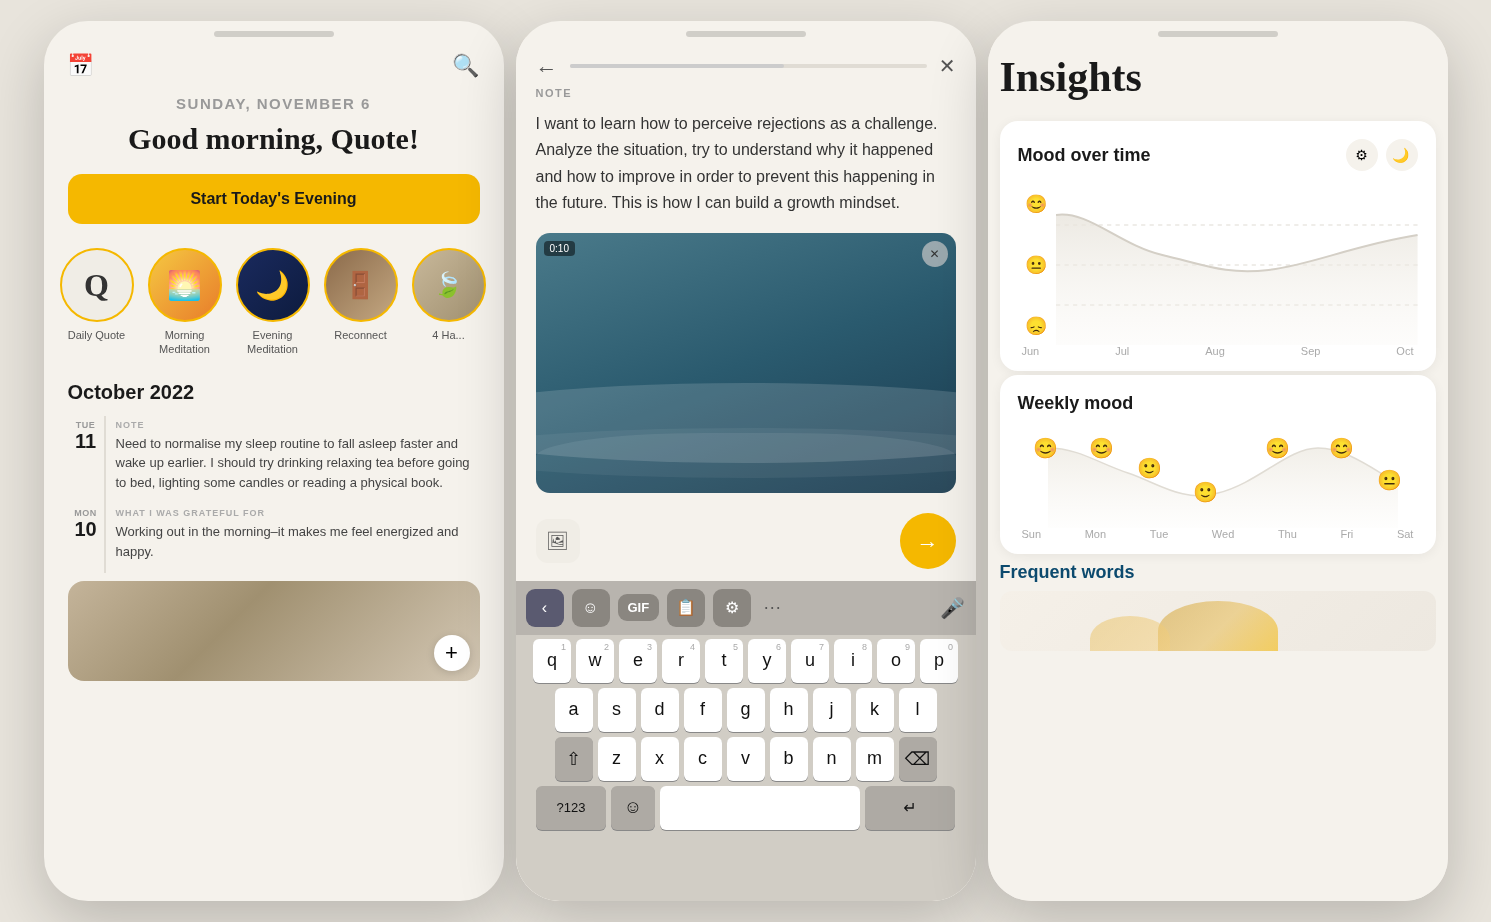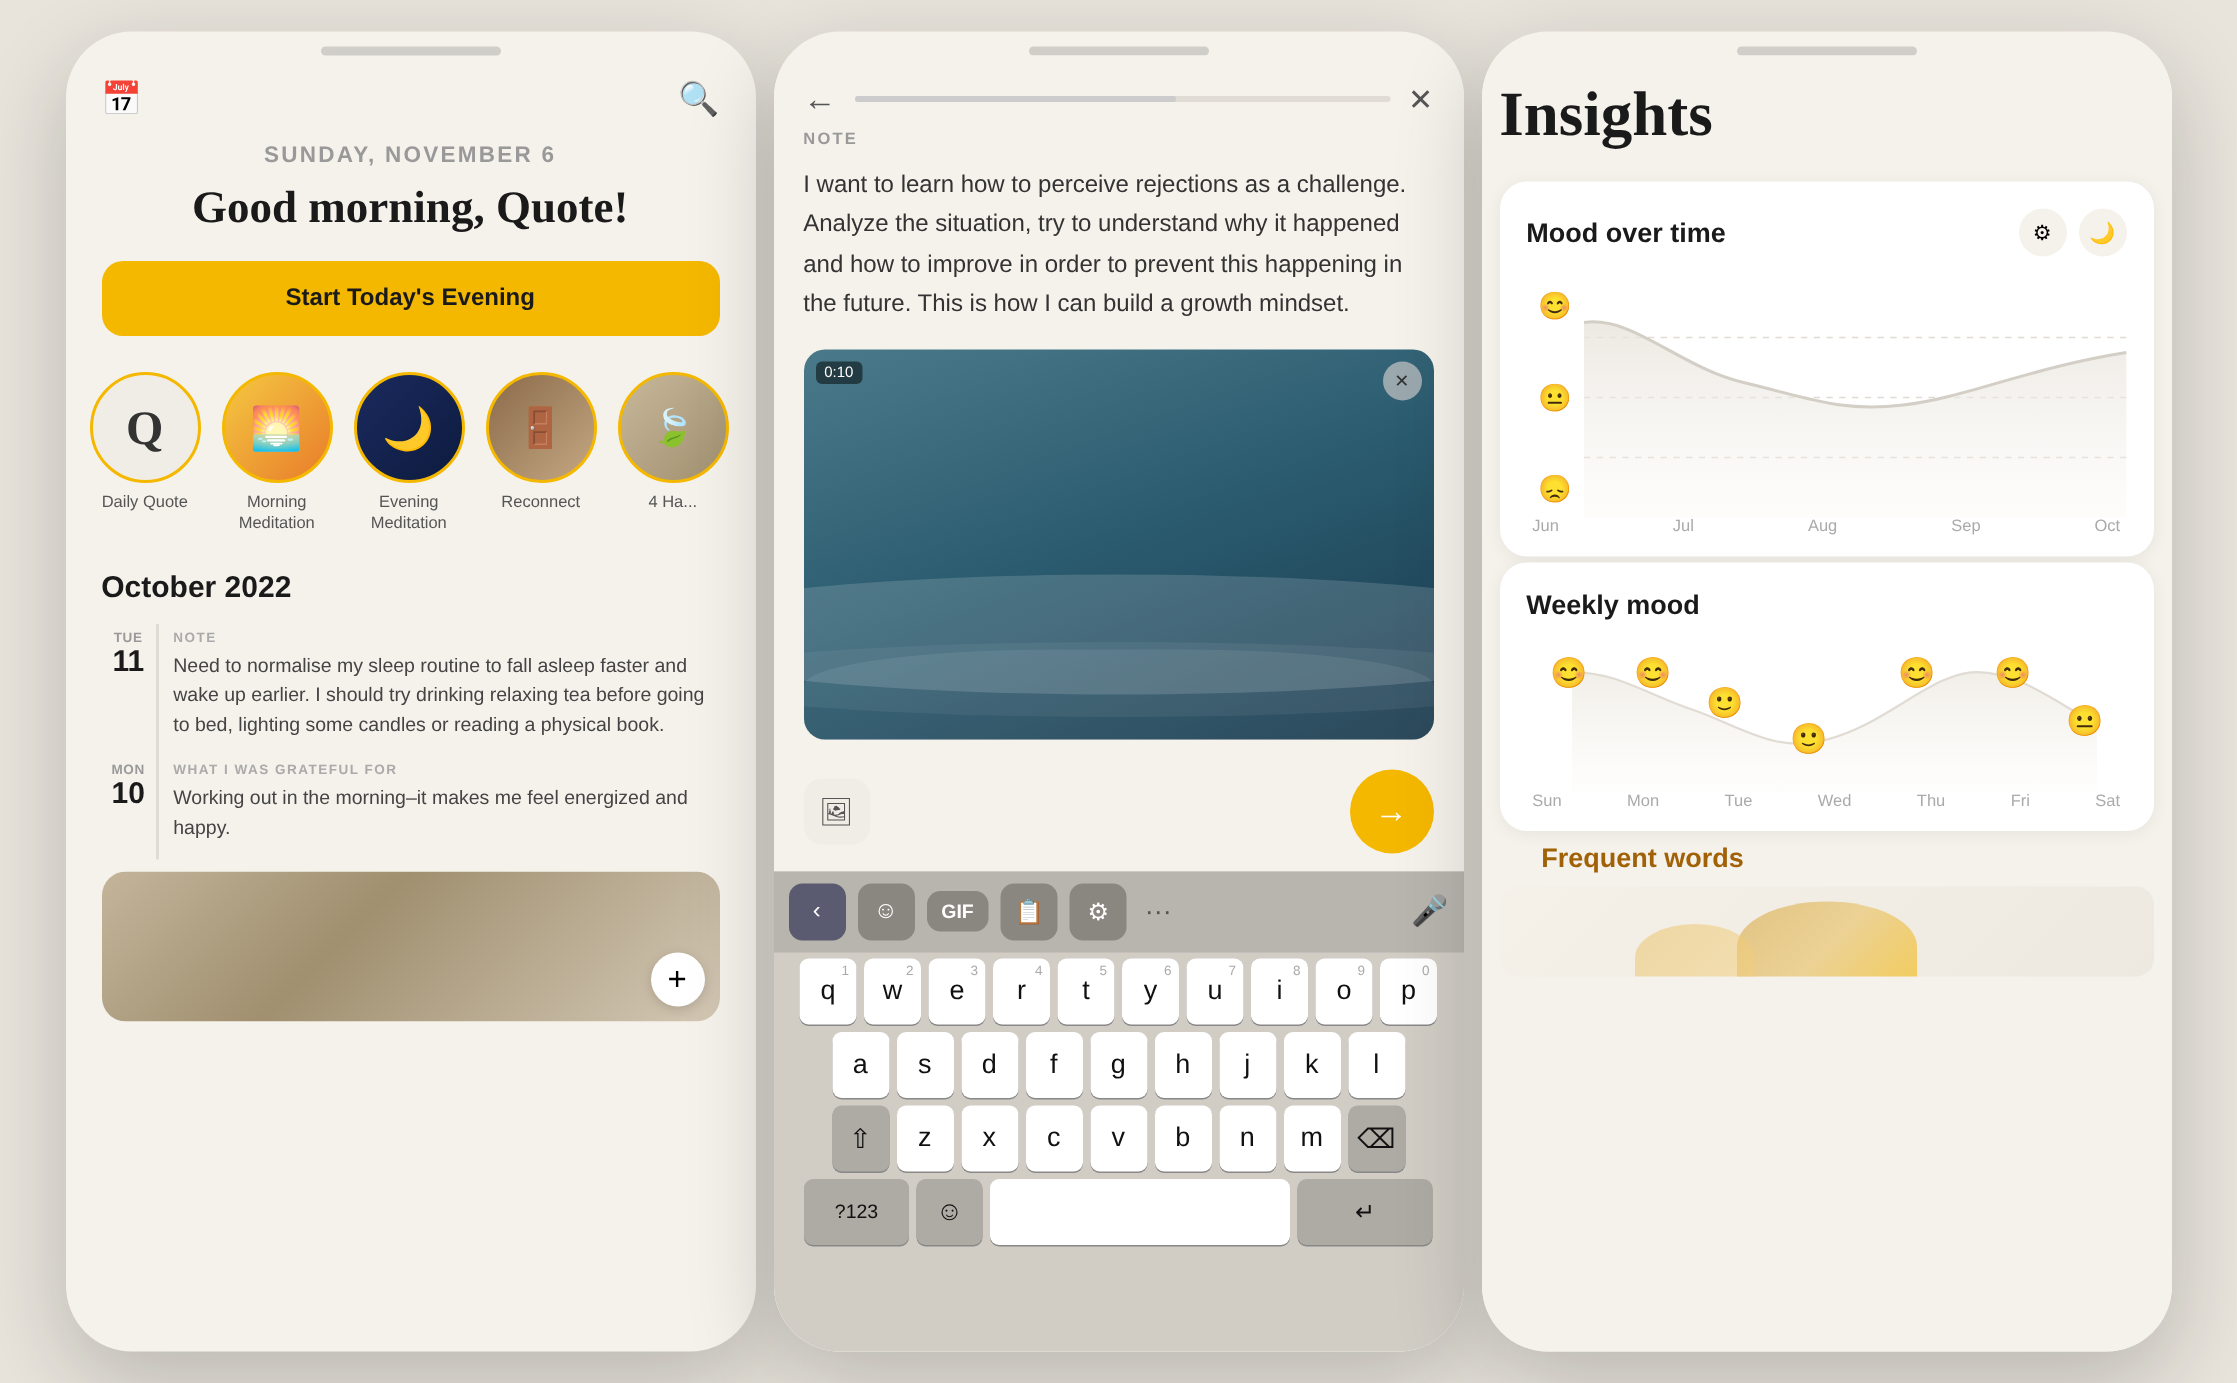--- a/index.html
+++ b/index.html
@@ -424,9 +424,8 @@
     .s3-frequent-title {
       font-size: 18px;
       font-weight: 700;
-      color: #a16207;
+      color: #0c4a6e;
       margin-top: 8px;
-      margin-left: 28px;
     }
     .s3-frequent-preview {
       height: 60px;

